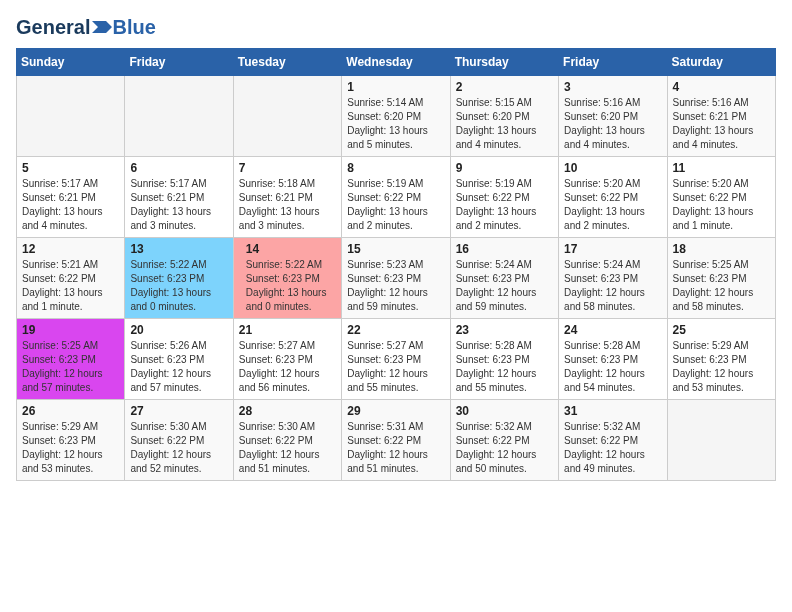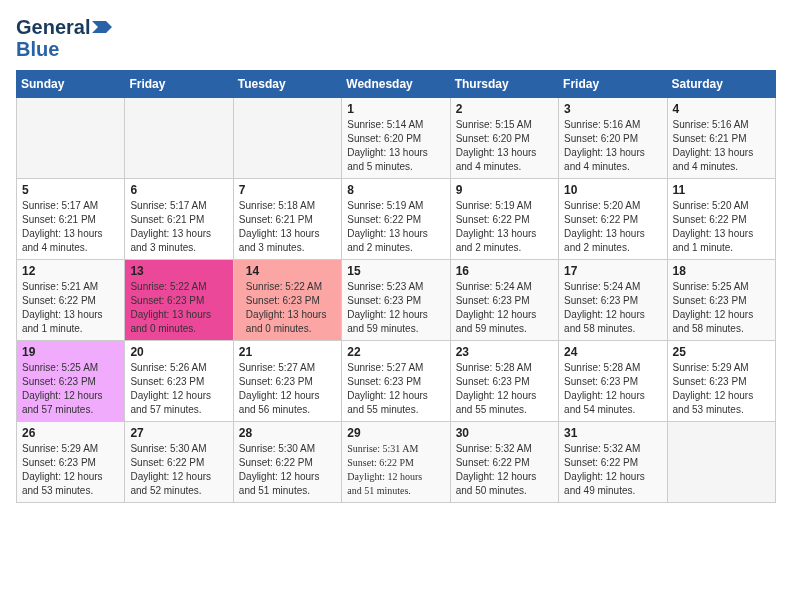--- a/index.html
+++ b/index.html
@@ -18,7 +18,6 @@
     }
     .logo {
       display: flex;
-      flex-direction: column;
       align-items: flex-start;
     }
     .logo-text {

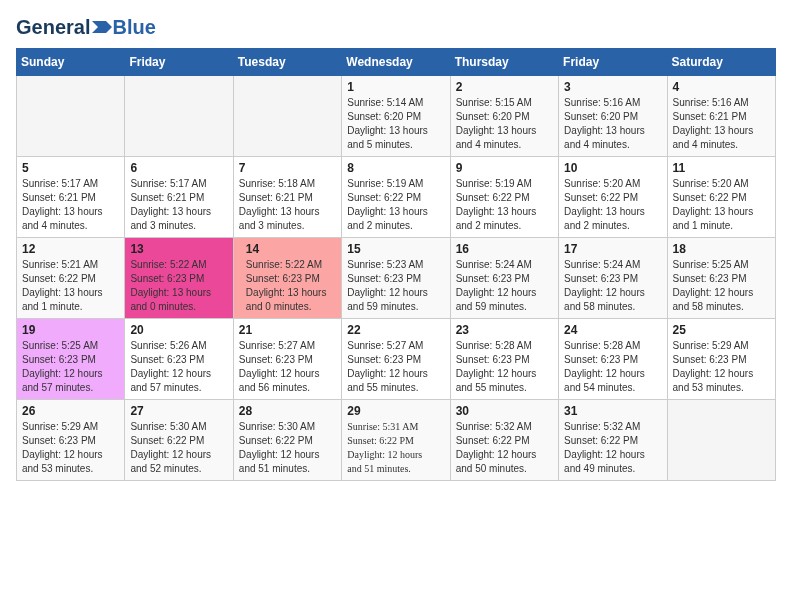--- a/index.html
+++ b/index.html
@@ -215,7 +215,7 @@
 Daylight: 13 hours
 and 1 minute.</div>
         </td>
-        <td style="background: #ec4899; margin-left: 40px;">
+        <td style="background: #7dd3fc; margin-left: 40px;">
           <span class="day-num">13</span>
           <div class="day-info" style="white-space: pre-line;">Sunrise: 5:22 AM
 Sunset: 6:23 PM

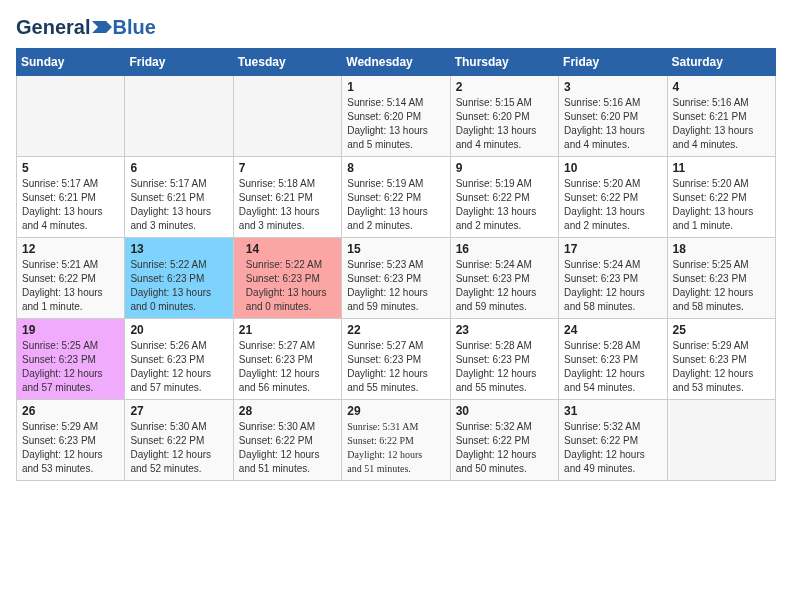--- a/index.html
+++ b/index.html
@@ -259,7 +259,7 @@
         </td>
       </tr>
       <tr>
-        <td style="background: #f0abfc;">
+        <td style="background: #d946ef;">
           <span class="day-num">19</span>
           <div class="day-info" style="white-space: pre-line;">Sunrise: 5:25 AM
 Sunset: 6:23 PM

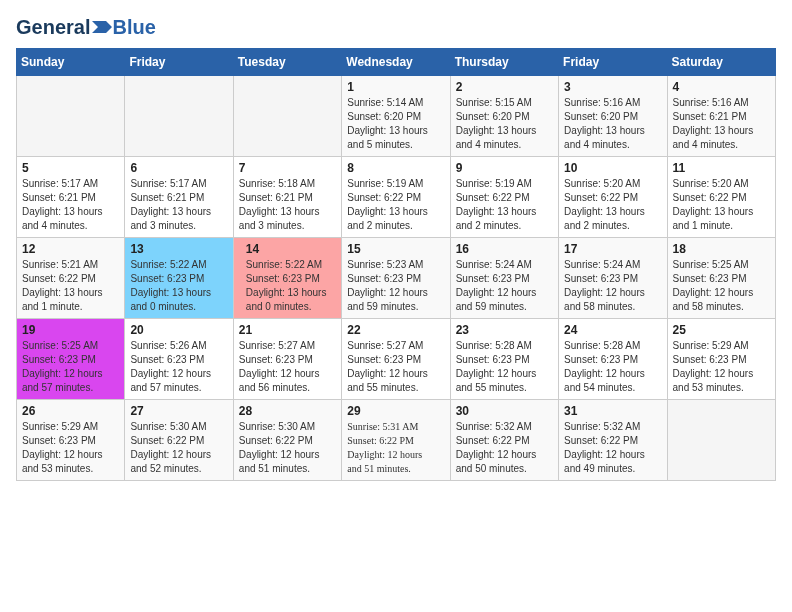--- a/index.html
+++ b/index.html
@@ -333,7 +333,7 @@
         </td>
         <td style="background: rgb(249, 249, 249);">
           <span class="day-num">29</span>
-          <div class="day-info" style="white-space: pre-line; font-family: Liberation Serif, serif;">Sunrise: 5:31 AM
+          <div class="day-info" style="white-space: pre-line;">Sunrise: 5:31 AM
 Sunset: 6:22 PM
 Daylight: 12 hours
 and 51 minutes.</div>

